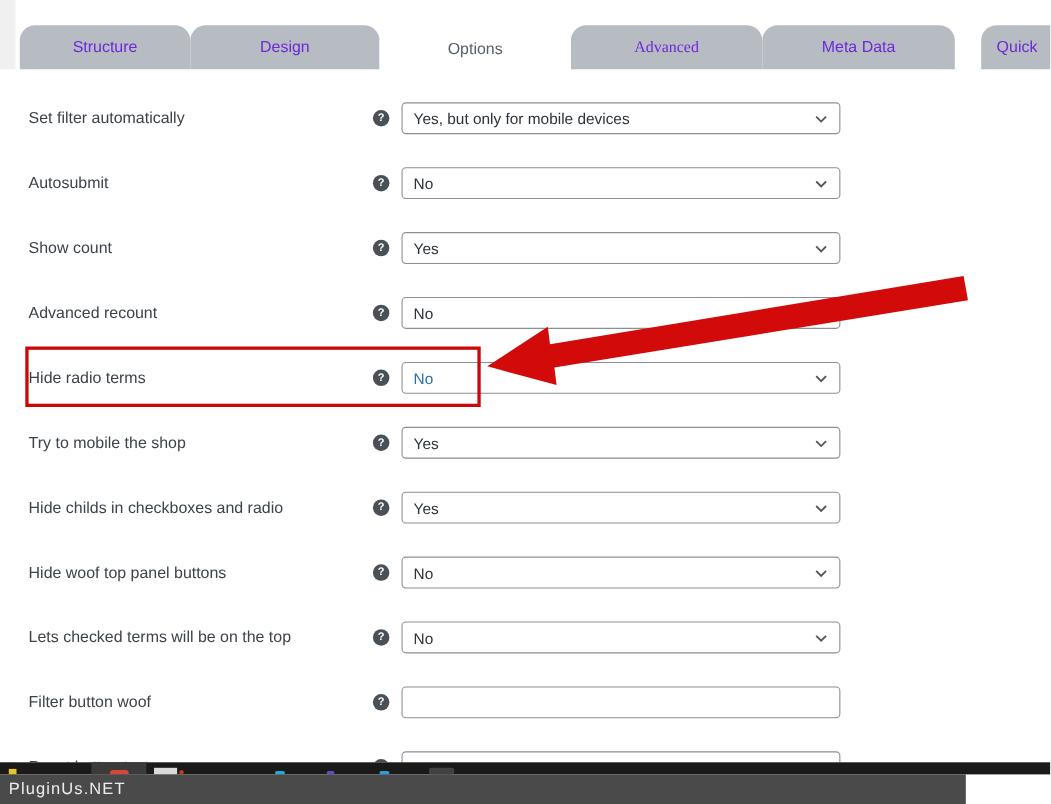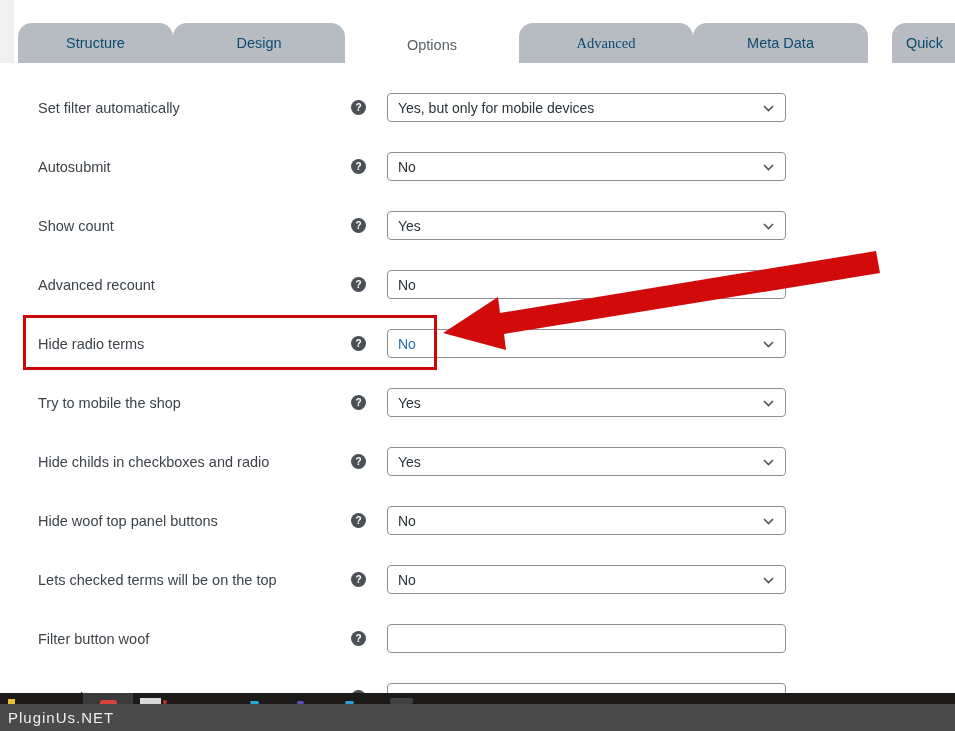--- a/index.html
+++ b/index.html
@@ -12,7 +12,7 @@
 
   
   .tabs { position:absolute; left:18px; top:23px; display:flex; align-items:flex-start; z-index:2; }
-  .tab { height:40px; background:#b7bcc2; color:#0c4a6e; display:flex; align-items:center;
+  .tab { height:40px; background:#b7bcc2; color:#6d28d9; display:flex; align-items:center;
          justify-content:center; font-size:14.5px; border-radius:14px 14px 0 0; cursor:pointer; }
   .tab.t0 { width:155px; }
   .tab.t1 { width:174px; }

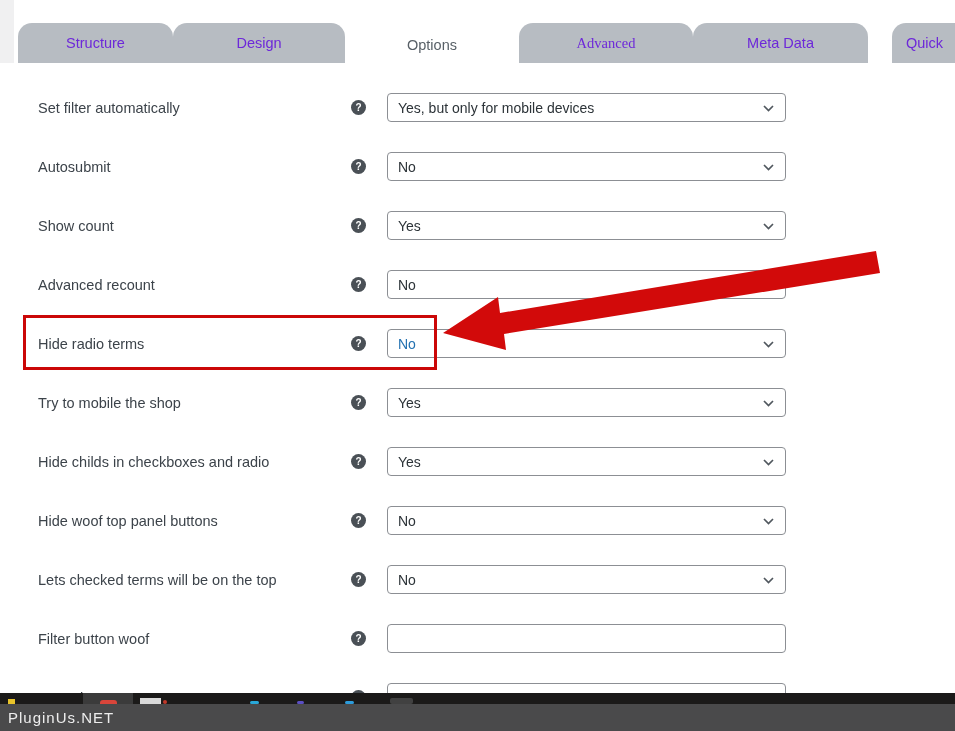--- a/index.html
+++ b/index.html
@@ -26,7 +26,7 @@
   
   .rows { position:absolute; left:0; top:63px; width:955px; height:630px; overflow:hidden;
           padding-top:15px; background:#fff; }
-  .row { height:59px; display:flex; align-items:center; padding-left:38px; }
+  .row { height:59px; display:flex; align-items:center; padding-left:26px; }
   .row-label { flex:0 0 301px; font-size:14.5px; color:#3c434a; }
   .help { flex:0 0 15px; width:15px; height:15px; margin-left:12px; border-radius:50%;
           background:#4a5056; color:#ffffff; font-size:10px; font-weight:bold;

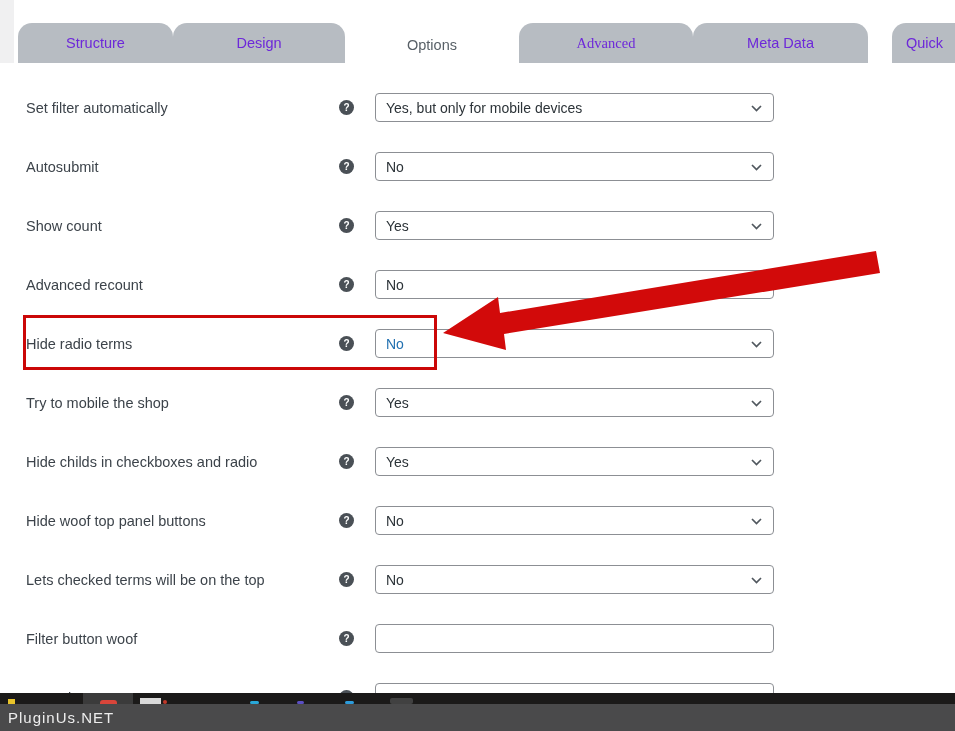--- a/index.html
+++ b/index.html
@@ -31,7 +31,7 @@
   .help { flex:0 0 15px; width:15px; height:15px; margin-left:12px; border-radius:50%;
           background:#4a5056; color:#ffffff; font-size:10px; font-weight:bold;
           display:flex; align-items:center; justify-content:center; }
-  .control { position:relative; margin-left:21px; width:399px; height:29px; background:#fff;
+  .control { position:relative; margin-left:11px; width:399px; height:29px; background:#fff;
              border:1px solid #8c8f94; border-radius:4px; display:flex; align-items:center;
              padding:0 30px 0 10px; font-size:14px; color:#2c3338; }
   .control.is-input { padding-right:10px; }

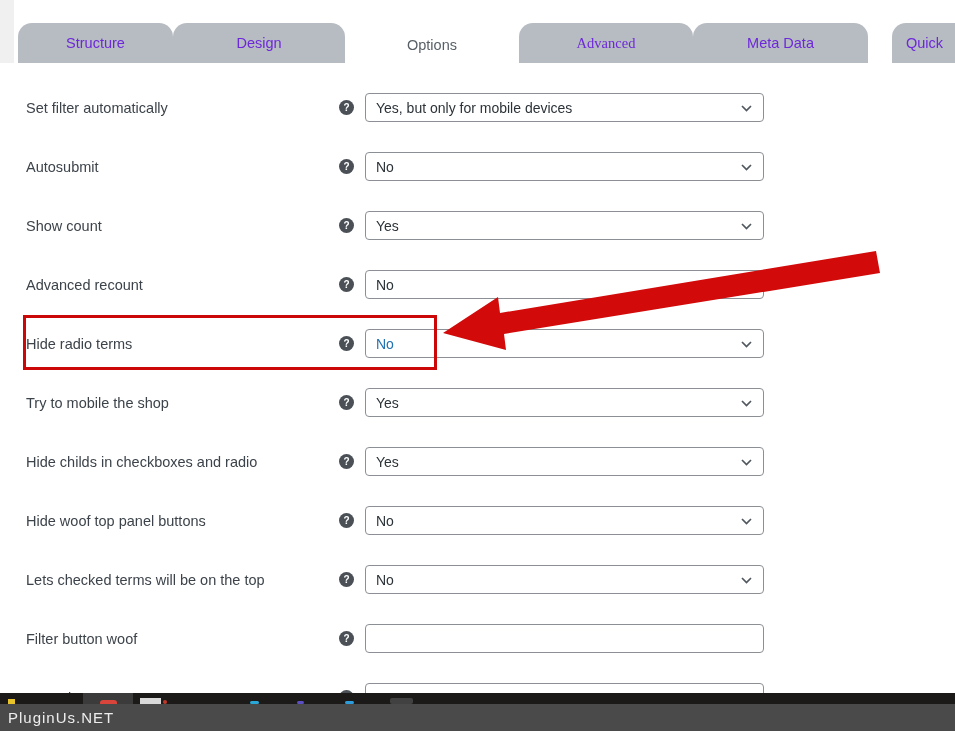--- a/index.html
+++ b/index.html
@@ -55,7 +55,7 @@
   .f-pur  { left:297px; top:8px; width:7px;  height:3px; background:#5b4fc4; border-radius:2px; }
   .f-blu  { left:345px; top:8px; width:9px;  height:3px; background:#2d9cdb; border-radius:2px; }
   .f-gry  { left:390px; top:5px; width:23px; height:6px; background:#414141; border-radius:2px; }
-  .watermark-bar { position:absolute; left:0; top:704px; width:955px; height:27px;
+  .watermark-bar { position:absolute; left:0; top:704px; width:878px; height:27px;
                    background:#4a4a4b; z-index:9; display:flex; align-items:center; }
   .watermark { color:#ededed; font-size:15px; letter-spacing:1px; padding-left:8px; }
 </style>

